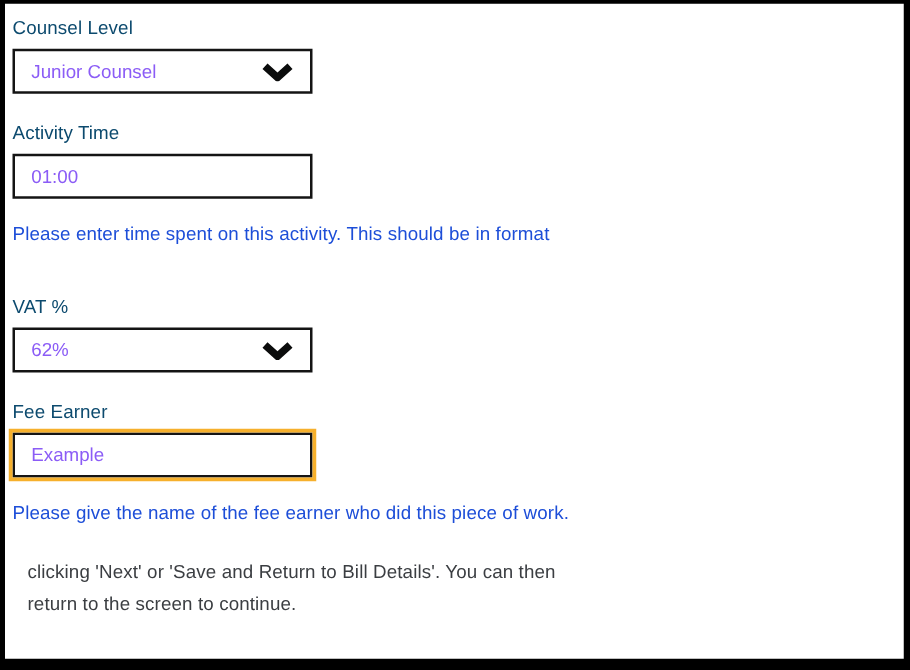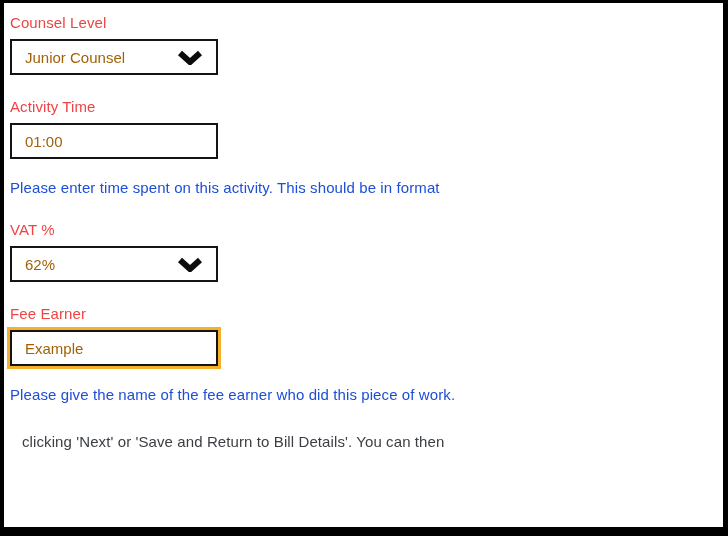--- a/index.html
+++ b/index.html
@@ -20,7 +20,7 @@
   .field-label {
     font-size: 15px;
     line-height: 20px;
-    color: #ef4444;
+    color: #0c4a6e;
     letter-spacing: 0.1px;
   }
   .control {

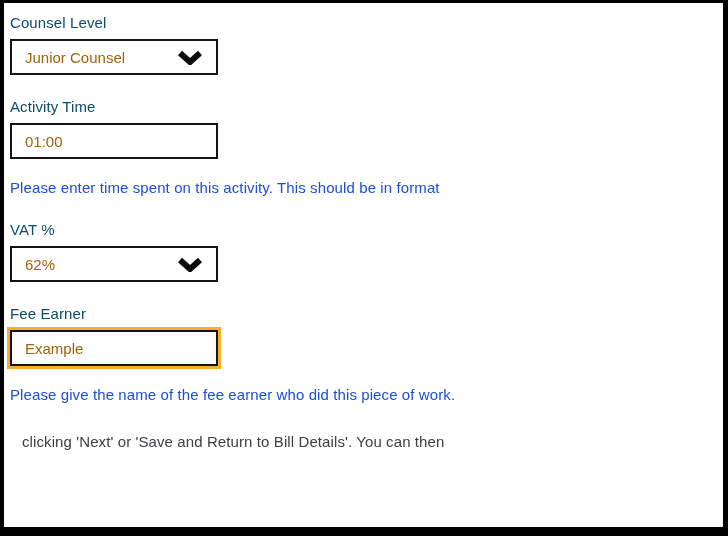--- a/index.html
+++ b/index.html
@@ -25,14 +25,14 @@
   }
   .control {
     box-sizing: border-box;
-    width: 208px; height: 36px;
+    width: 240px; height: 36px;
     border: 2px solid #141414;
     background: #ffffff;
     display: flex;
     align-items: center;
     padding: 0 13px;
     font-size: 15px;
-    color: #a16207;
+    color: #8b5cf6;
     margin-top: 6px;
   }
   .select-box { justify-content: space-between; cursor: pointer; }

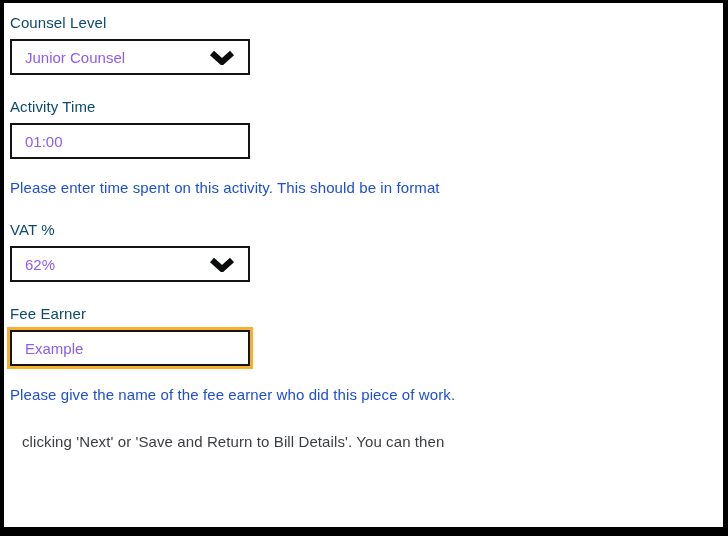--- a/index.html
+++ b/index.html
@@ -56,7 +56,7 @@
     letter-spacing: 0.1px;
   }
   .hint span { display: block; }
-  .label-after-hint { margin-top: 20px; }
+  .label-after-hint { margin-top: 36px; }
   .tip {
     margin-top: 22px;
     padding-left: 12px;

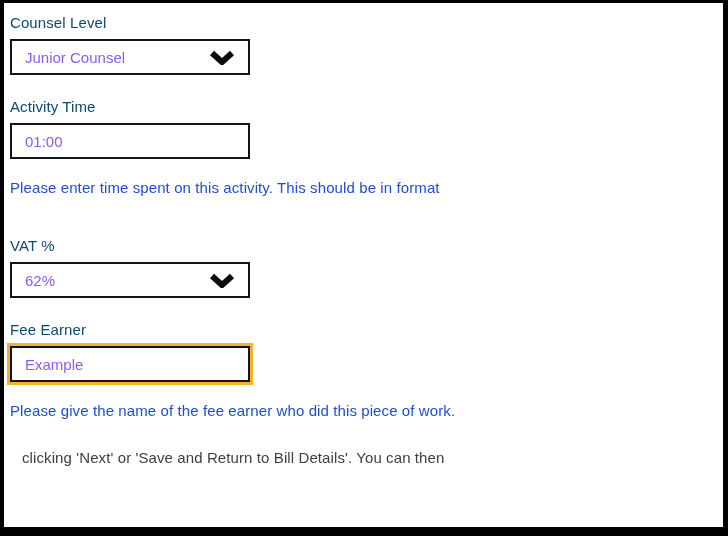--- a/index.html
+++ b/index.html
@@ -122,6 +122,7 @@
 
   <div class="tip">
     <span class="tip-line">clicking 'Next' or 'Save and Return to Bill Details'. You can then</span>
+    <span class="tip-line">return to the screen to continue.</span>
   </div>
 
 </div>

